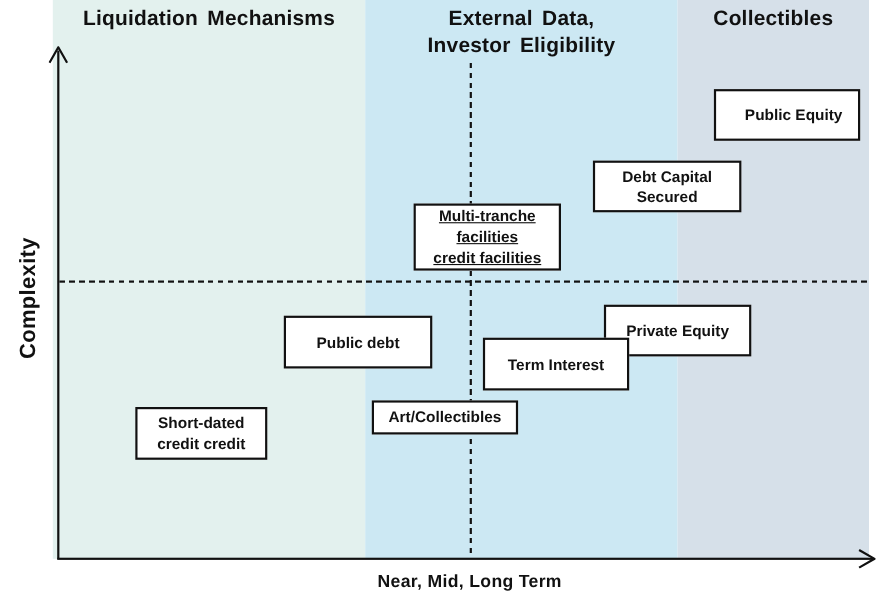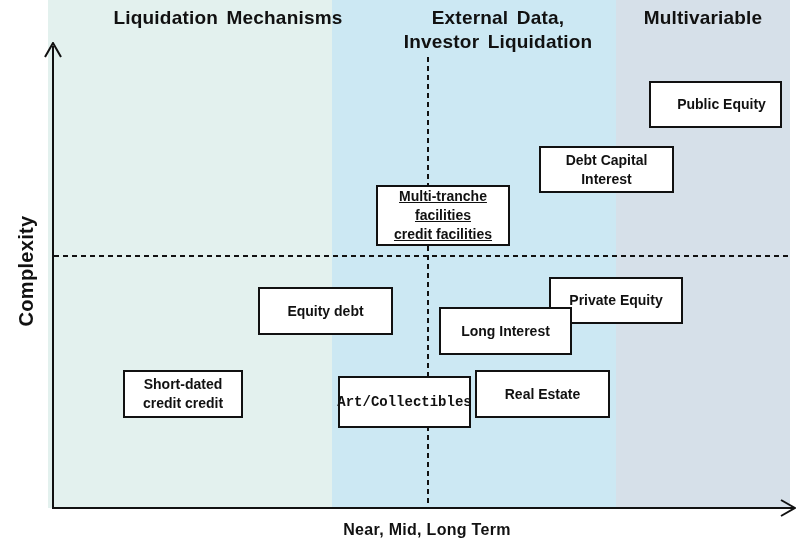--- a/index.html
+++ b/index.html
@@ -51,7 +51,7 @@
   <div class="band" style="left: 332px; width: 284px; background: rgb(204, 232, 243);"></div>
   <div class="band" style="left: 616px; width: 174px; background: rgb(214, 224, 233);"></div>
 
-  <div class="zone-header" style="left:48px;width:284px;padding-left:38px;">
+  <div class="zone-header" style="left:48px;width:284px;">
     <span>Liquidation Mechanisms</span>
   </div>
   <div class="zone-header" style="left:332px;width:284px;padding-left:24px;">

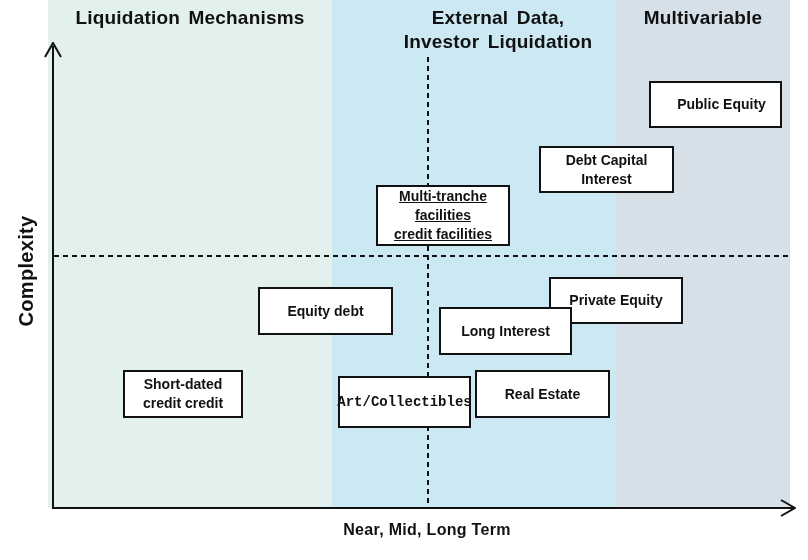--- a/index.html
+++ b/index.html
@@ -54,7 +54,7 @@
   <div class="zone-header" style="left:48px;width:284px;">
     <span>Liquidation Mechanisms</span>
   </div>
-  <div class="zone-header" style="left:332px;width:284px;padding-left:24px;">
+  <div class="zone-header" style="left:332px;width:284px;">
     <span>External Data,</span>
     <span>Investor Liquidation</span>
   </div>

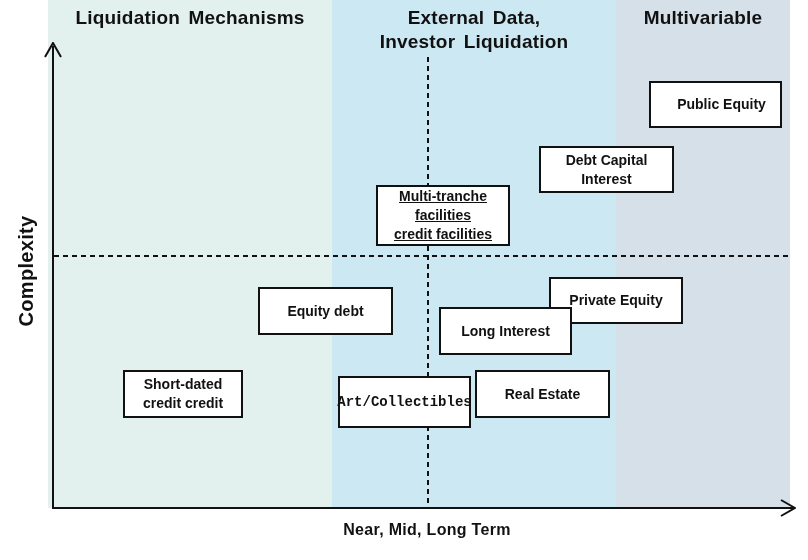--- a/index.html
+++ b/index.html
@@ -59,7 +59,7 @@
     <span>Investor Liquidation</span>
   </div>
   <div class="zone-header" style="left:616px;width:174px;">
-    <span>Multivariable</span>
+    <span>Collectibles</span>
   </div>
 
   <div class="dash-h"></div>

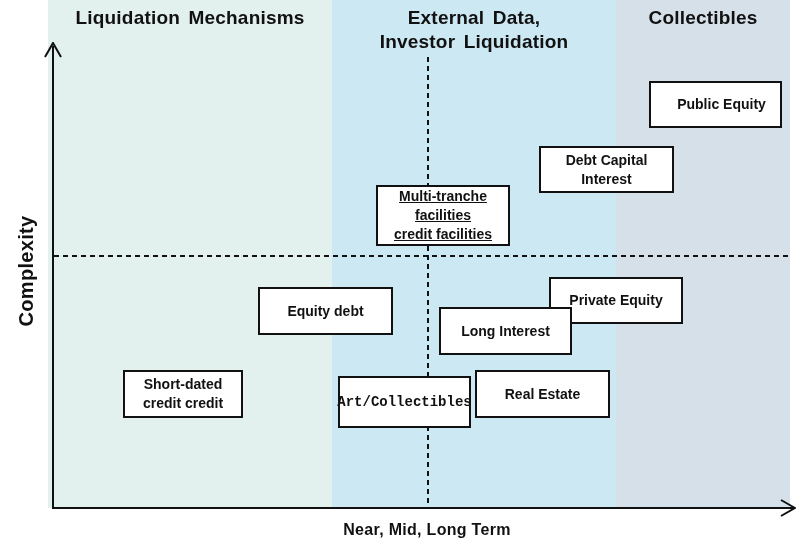--- a/index.html
+++ b/index.html
@@ -56,7 +56,7 @@
   </div>
   <div class="zone-header" style="left:332px;width:284px;">
     <span>External Data,</span>
-    <span>Investor Liquidation</span>
+    <span>Investor Eligibility</span>
   </div>
   <div class="zone-header" style="left:616px;width:174px;">
     <span>Collectibles</span>

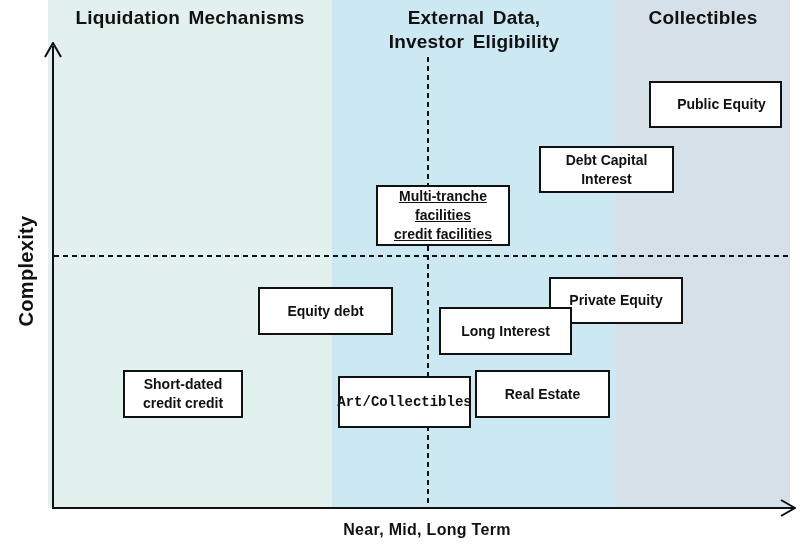--- a/index.html
+++ b/index.html
@@ -82,7 +82,7 @@
   </div>
   <div class="node" style="left:539px;top:146px;width:135px;height:47px;">
     <span>Debt Capital</span>
-    <span>Interest</span>
+    <span>Secured</span>
   </div>
   <div class="node" style="left:376px;top:185px;width:134px;height:61px;text-decoration:underline;">
     <span>Multi-tranche</span>

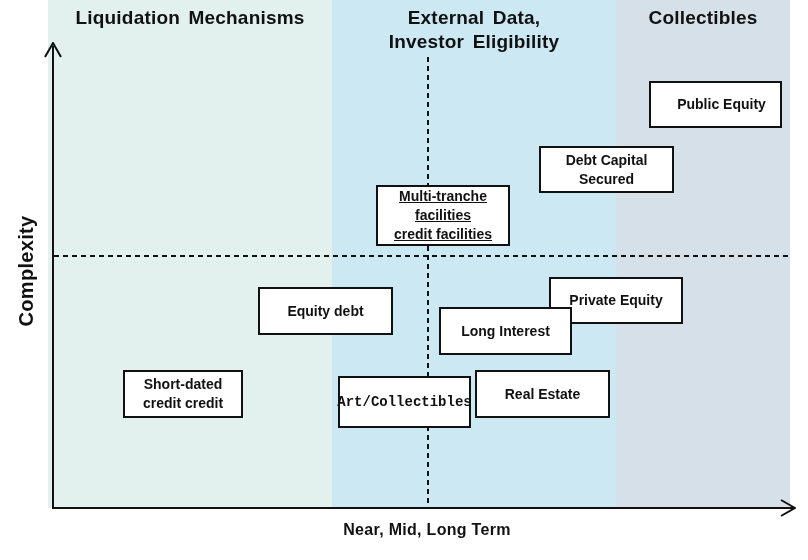--- a/index.html
+++ b/index.html
@@ -93,7 +93,7 @@
     <span>Private Equity</span>
   </div>
   <div class="node" style="left:258px;top:287px;width:135px;height:48px;">
-    <span>Equity debt</span>
+    <span>Public debt</span>
   </div>
   <div class="node" style="left:439px;top:307px;width:133px;height:48px;">
     <span>Long Interest</span>

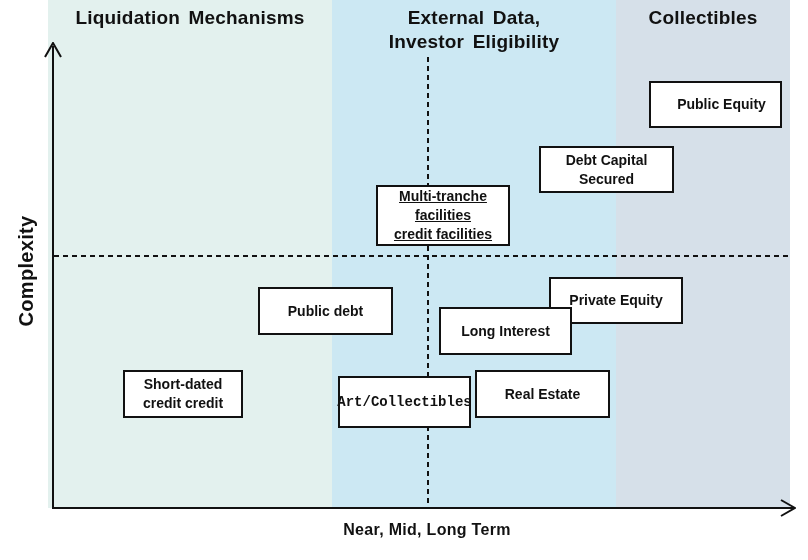--- a/index.html
+++ b/index.html
@@ -96,7 +96,7 @@
     <span>Public debt</span>
   </div>
   <div class="node" style="left:439px;top:307px;width:133px;height:48px;">
-    <span>Long Interest</span>
+    <span>Term Interest</span>
   </div>
   <div class="node" style="left:123px;top:370px;width:120px;height:48px;">
     <span>Short-dated</span>

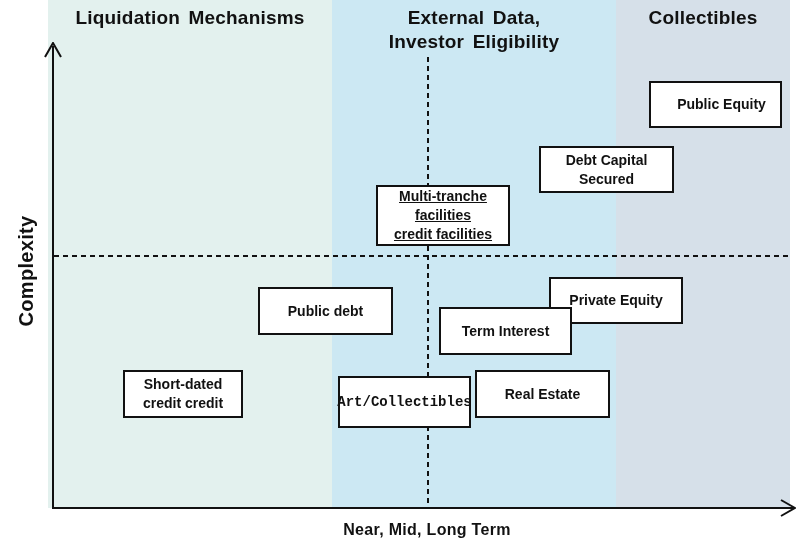--- a/index.html
+++ b/index.html
@@ -102,7 +102,7 @@
     <span>Short-dated</span>
     <span>credit credit</span>
   </div>
-  <div class="node" style="left:338px;top:376px;width:133px;height:52px;font-family:Liberation Mono, monospace;">
+  <div class="node" style="left:338px;top:364px;width:133px;height:31px;">
     <span>Art/Collectibles</span>
   </div>
   <div class="node" style="left:475px;top:370px;width:135px;height:48px;">

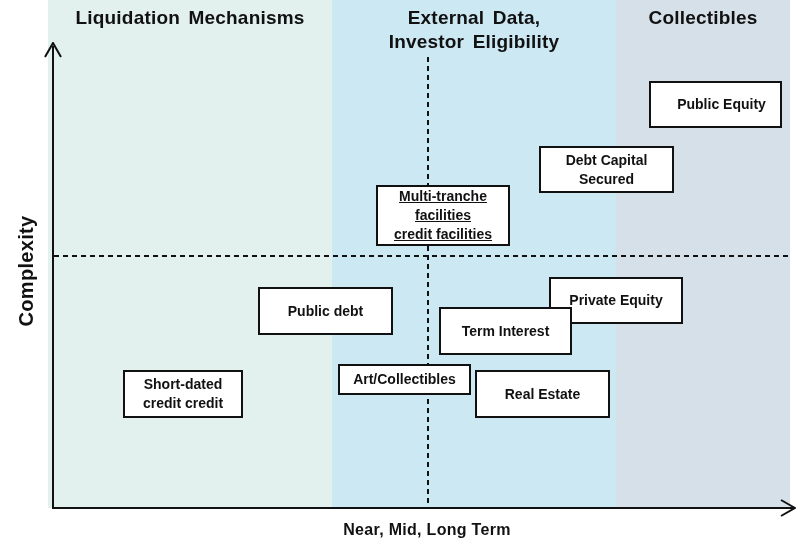--- a/index.html
+++ b/index.html
@@ -105,9 +105,6 @@
   <div class="node" style="left:338px;top:364px;width:133px;height:31px;">
     <span>Art/Collectibles</span>
   </div>
-  <div class="node" style="left:475px;top:370px;width:135px;height:48px;">
-    <span>Real Estate</span>
-  </div>
 
 </div>
 

